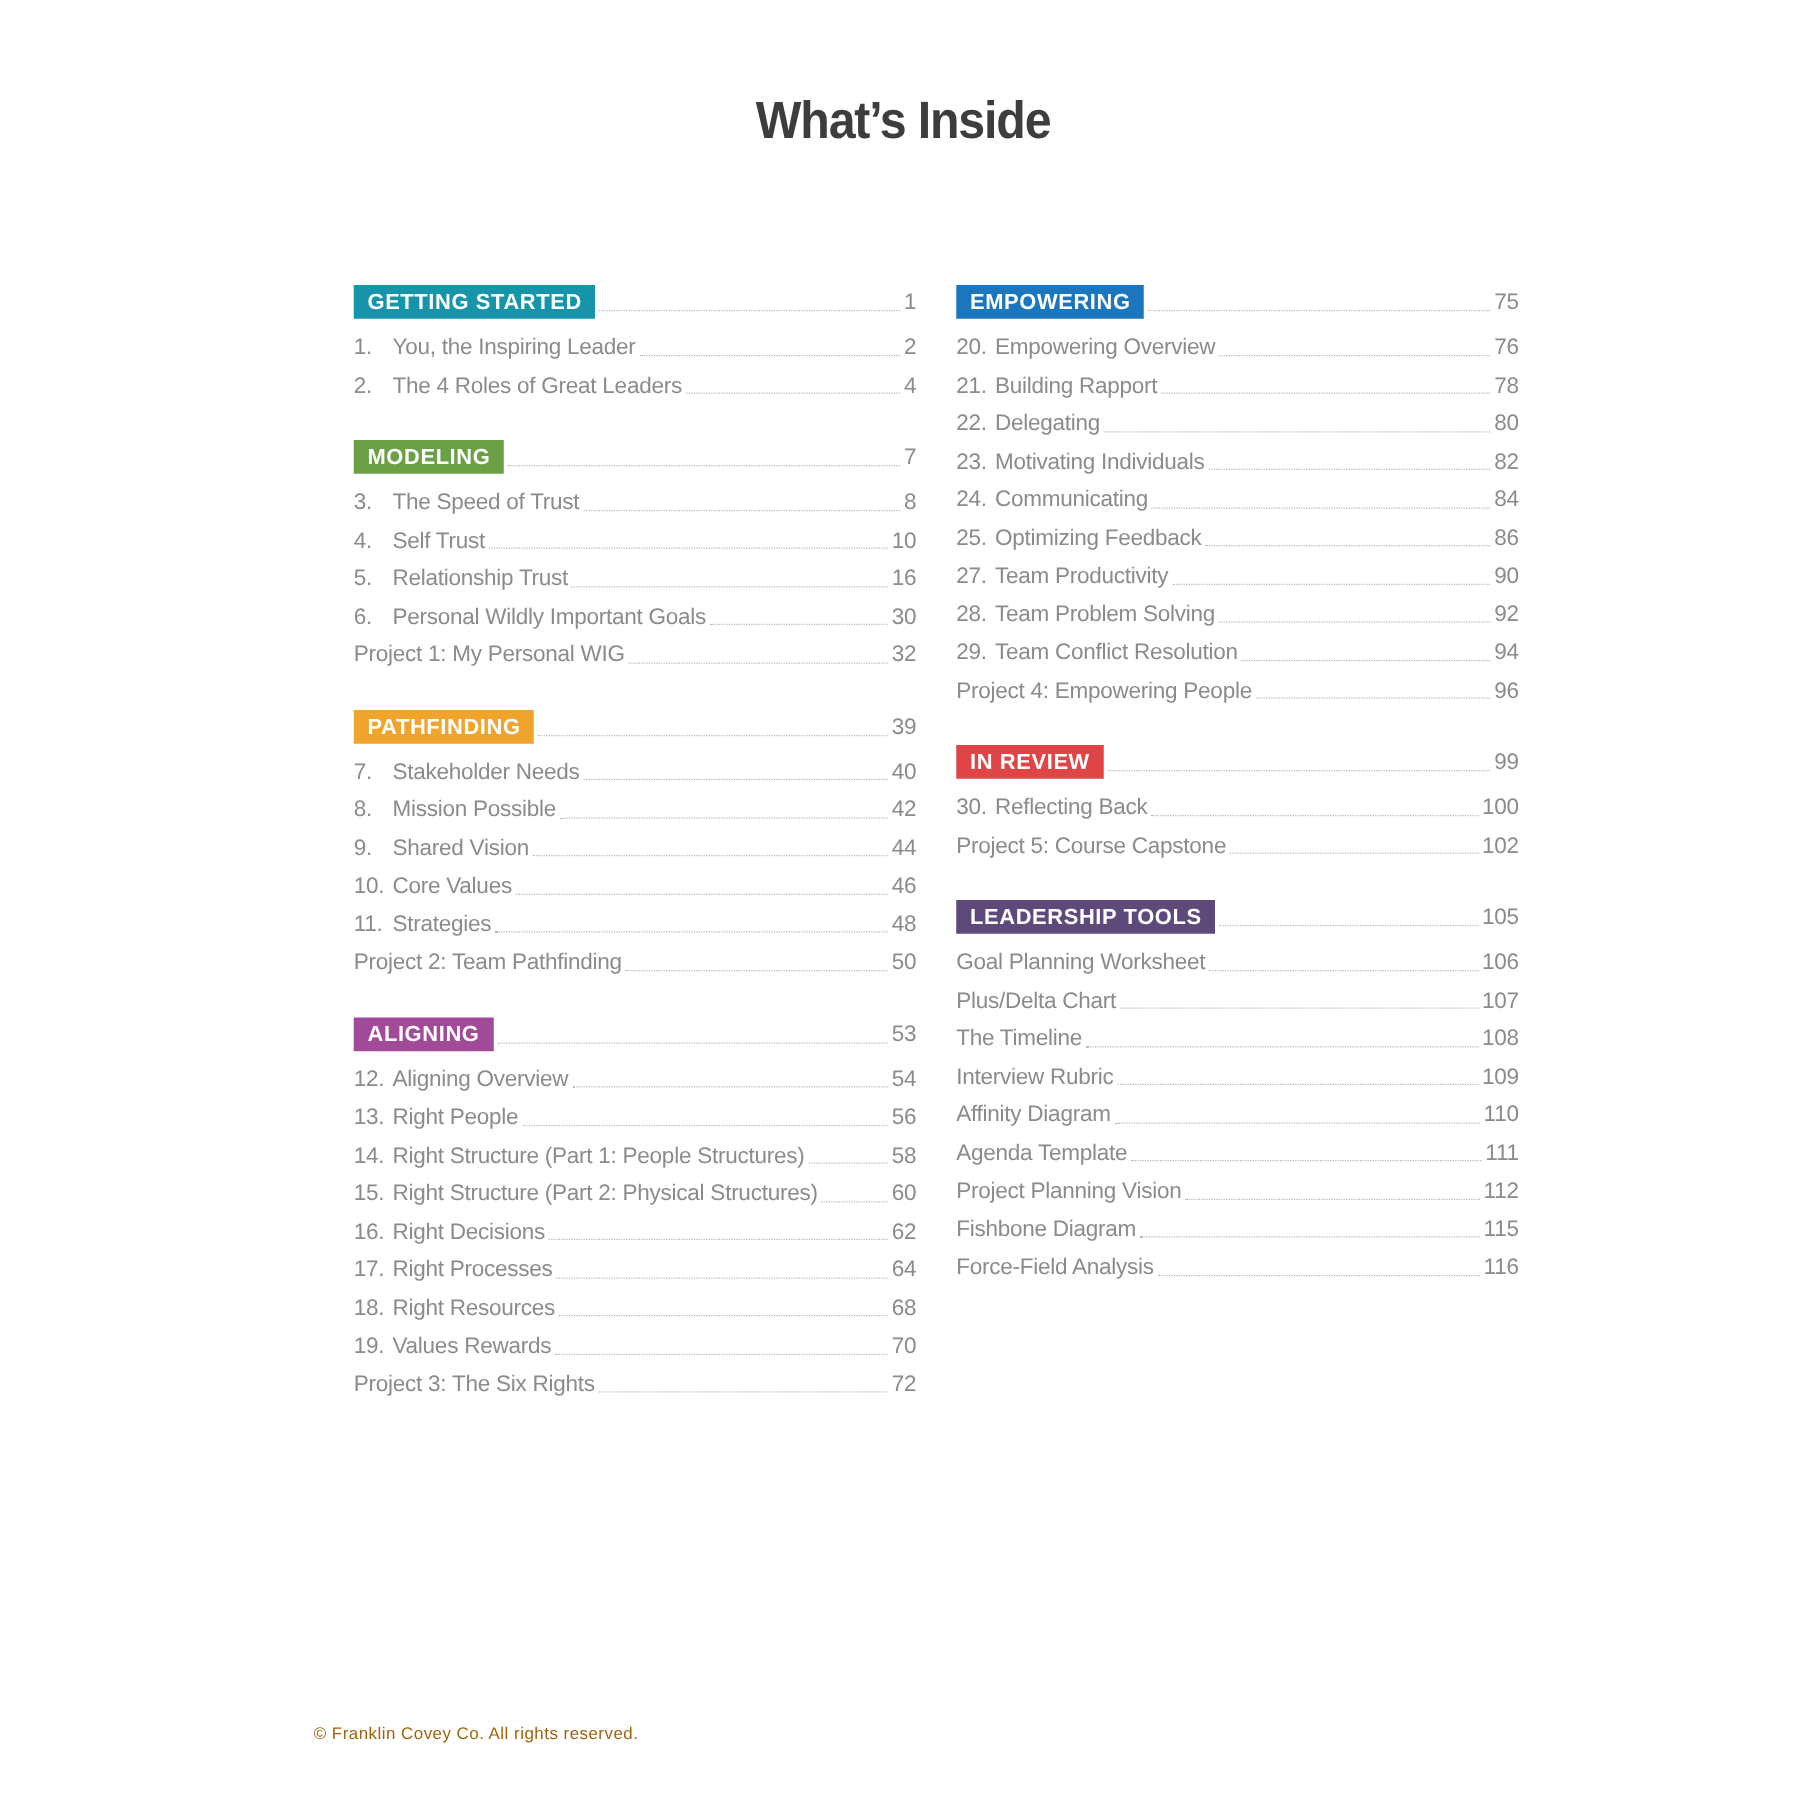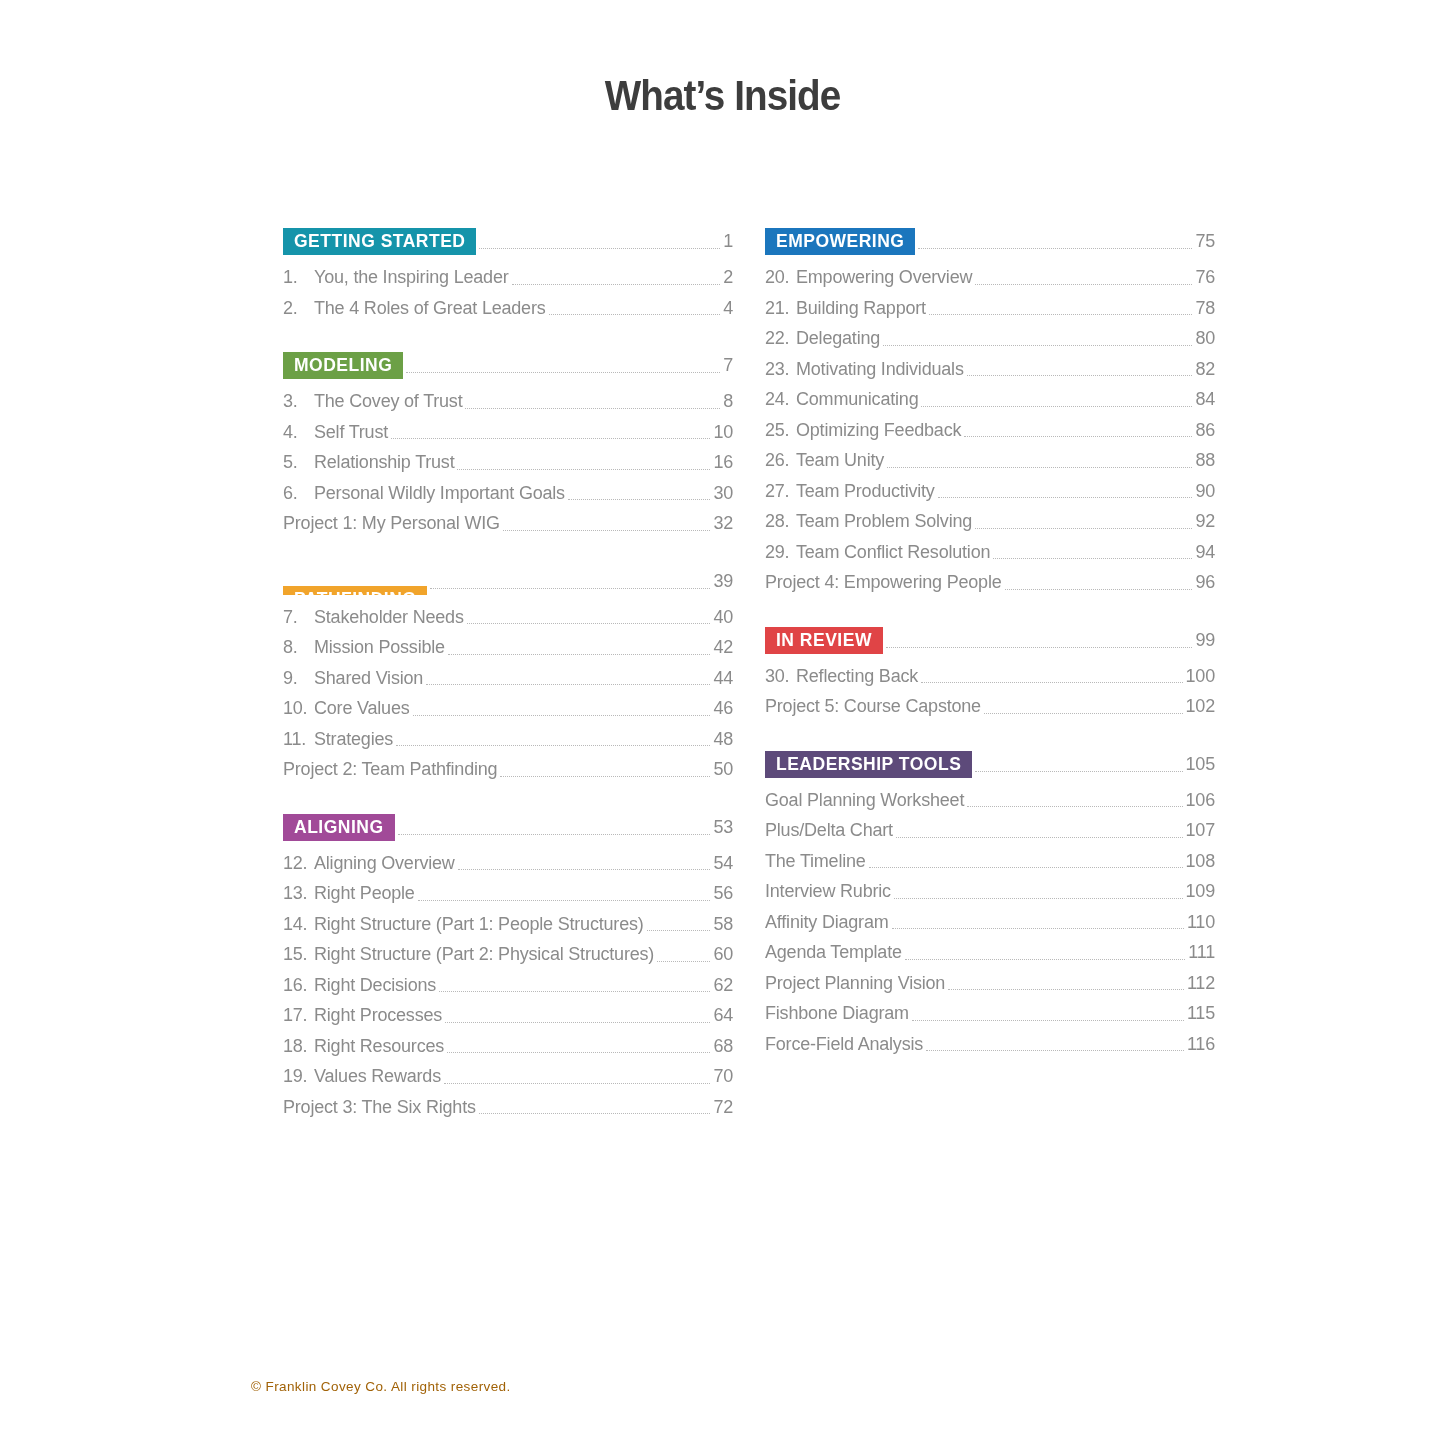--- a/index.html
+++ b/index.html
@@ -81,7 +81,7 @@
     <div class="entries">
   <div class="row entry-row">
     <span class="num">3.</span>
-    <span class="label">The Covey of Trust</span>
+    <span class="label">The Speed of Trust</span>
     <span class="leader"></span>
     <span class="pg">8</span>
   </div>

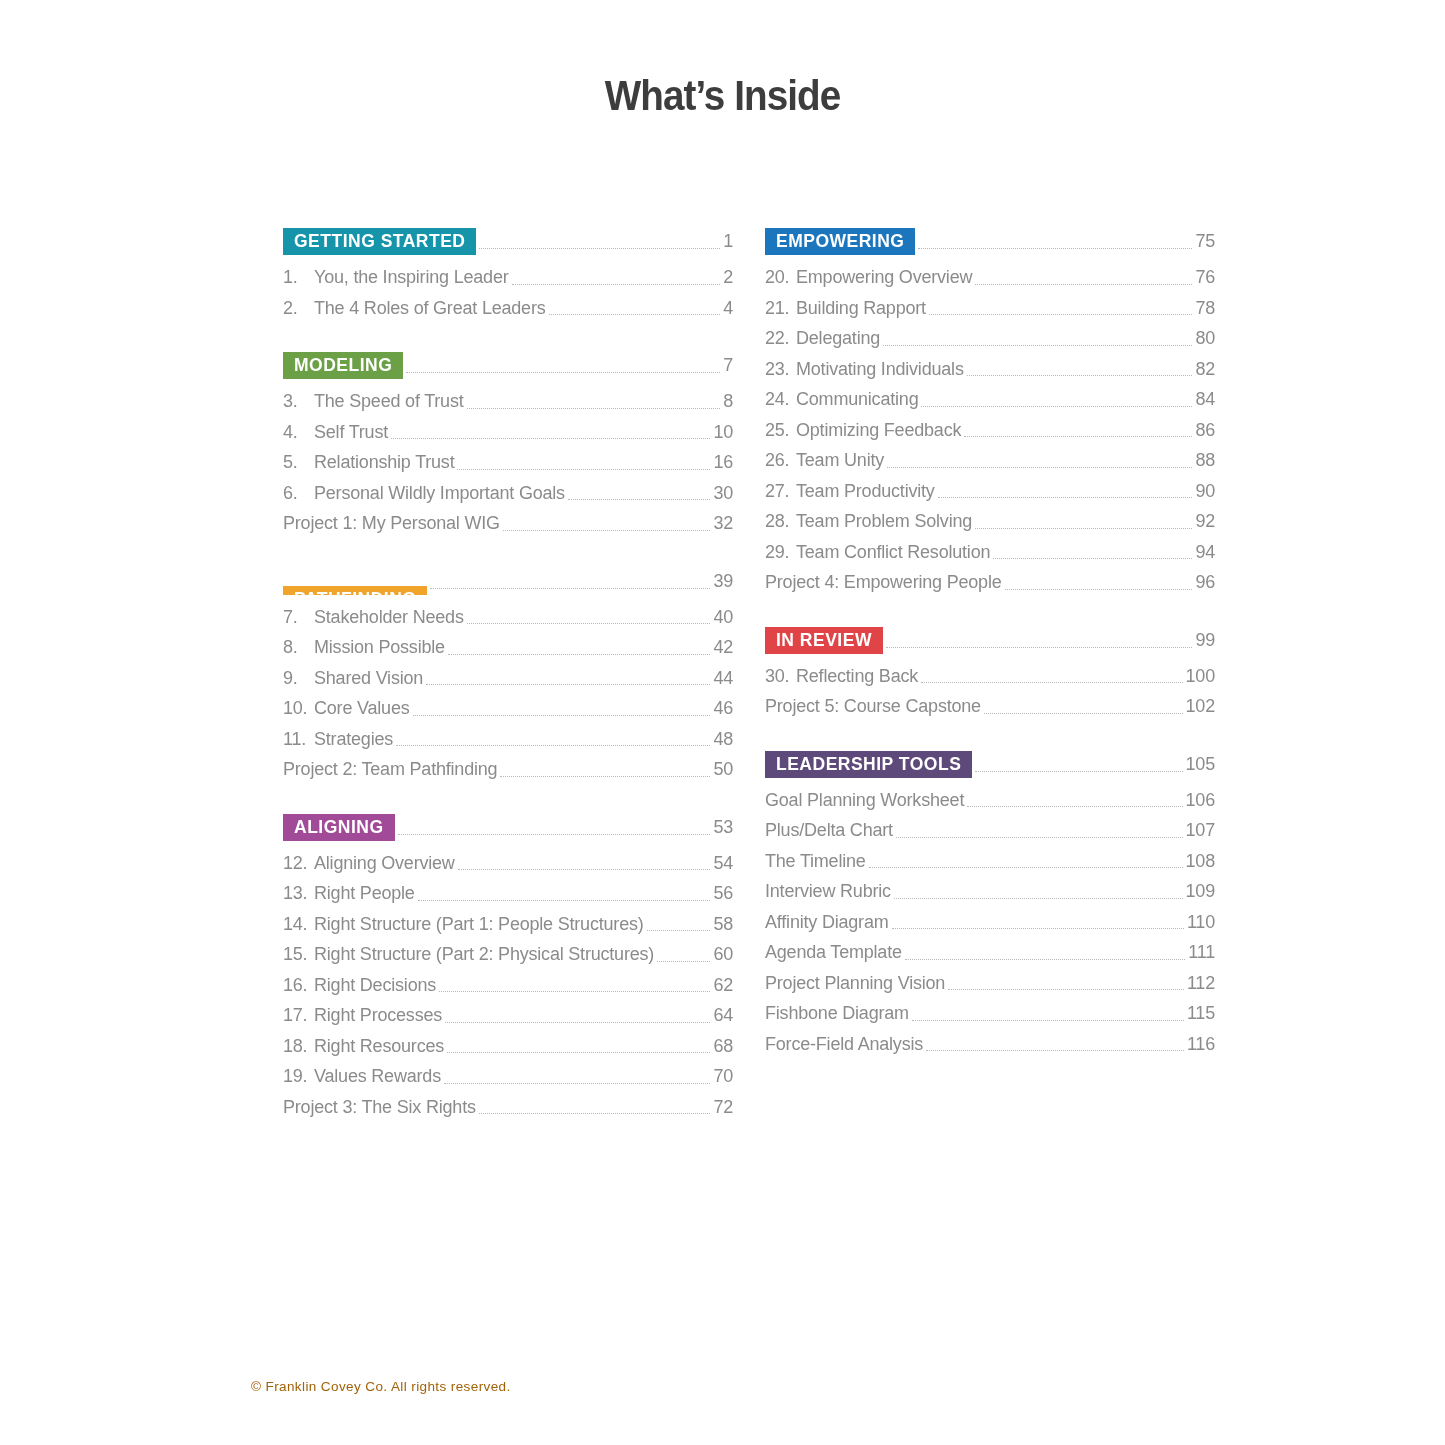--- a/index.html
+++ b/index.html
@@ -289,12 +289,6 @@
     <span class="pg">86</span>
   </div>
 
-  <div class="row entry-row">
-    <span class="num">26.</span>
-    <span class="label">Team Unity</span>
-    <span class="leader"></span>
-    <span class="pg">88</span>
-  </div>
 
   <div class="row entry-row">
     <span class="num">27.</span>

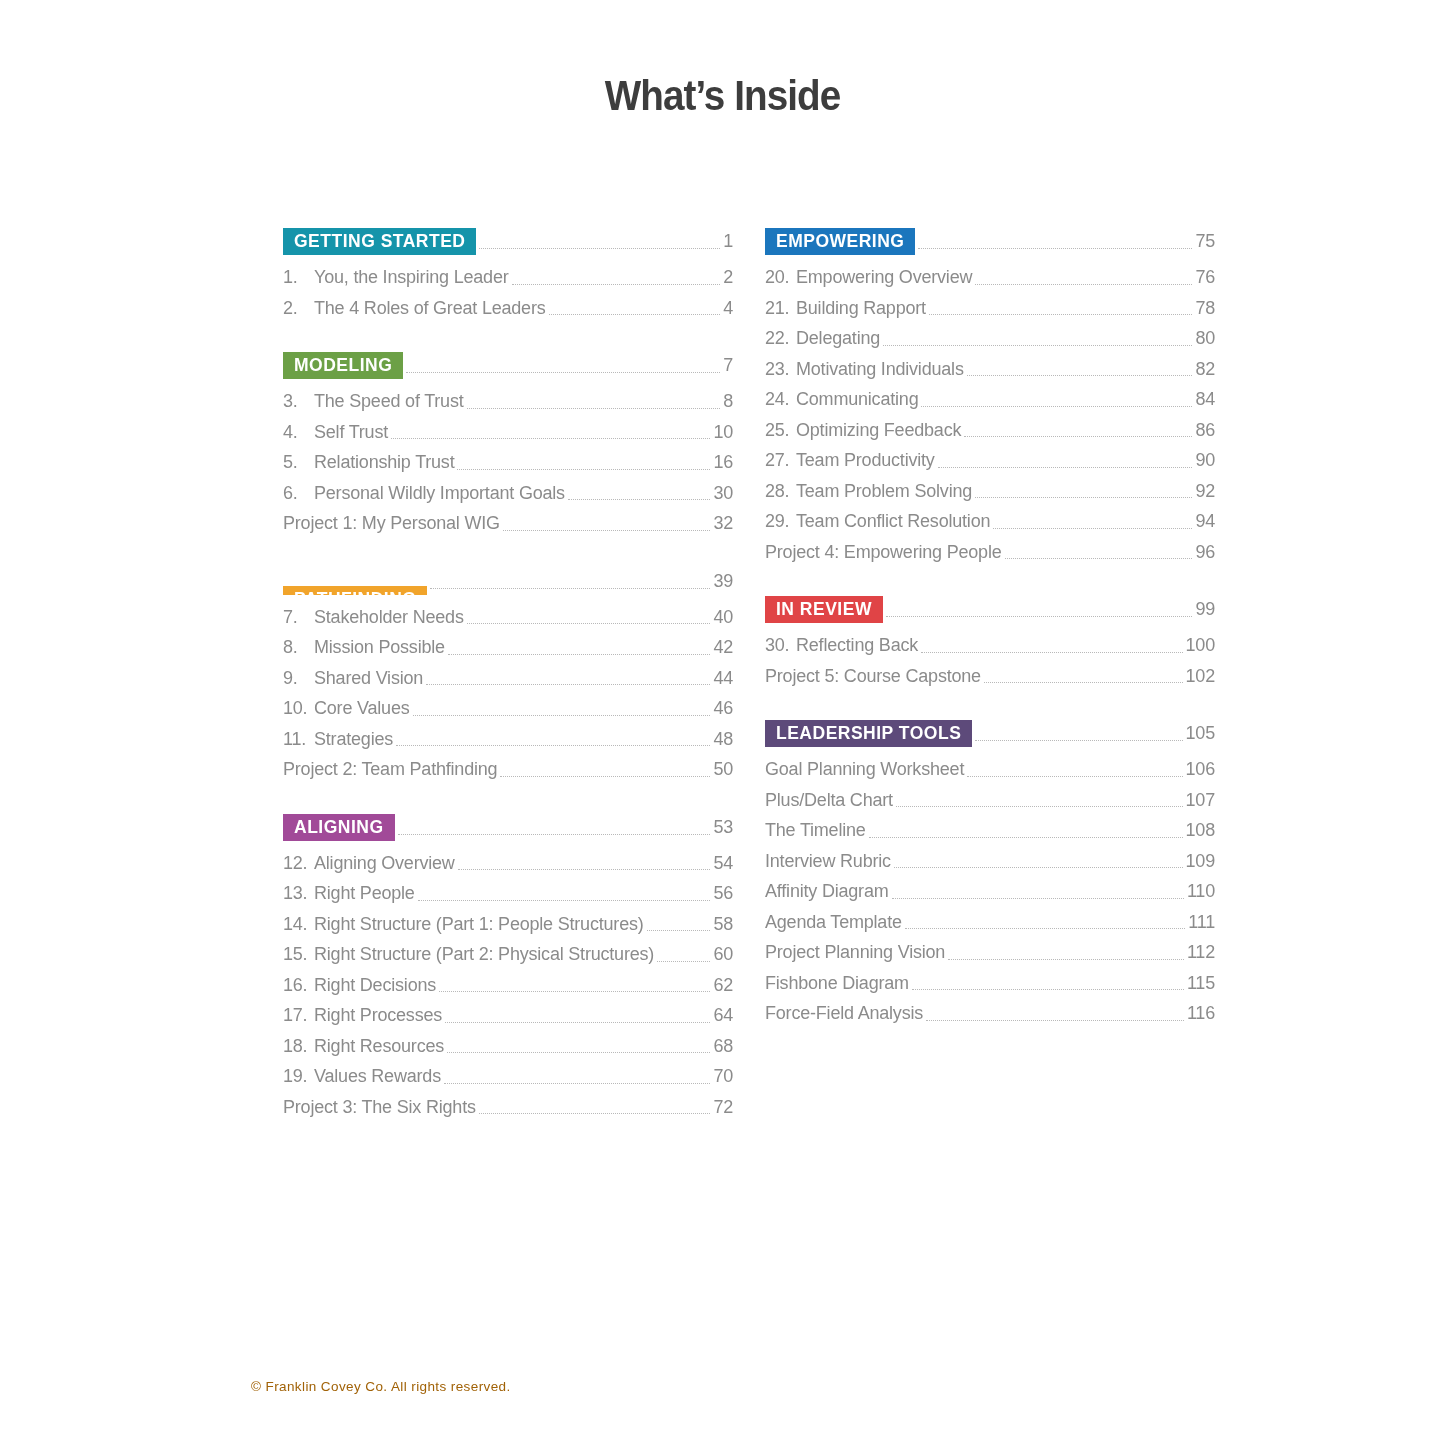--- a/index.html
+++ b/index.html
@@ -118,7 +118,7 @@
 
   <section class="section">
     <div class="row head-row">
-      <span class="badge" style="background: rgb(241, 164, 43); margin-top: 18px;">PATHFINDING</span>
+      <span class="badge" style="background: rgb(241, 164, 43);">PATHFINDING</span>
       <span class="leader"></span>
       <span class="pg">39</span>
     </div>

